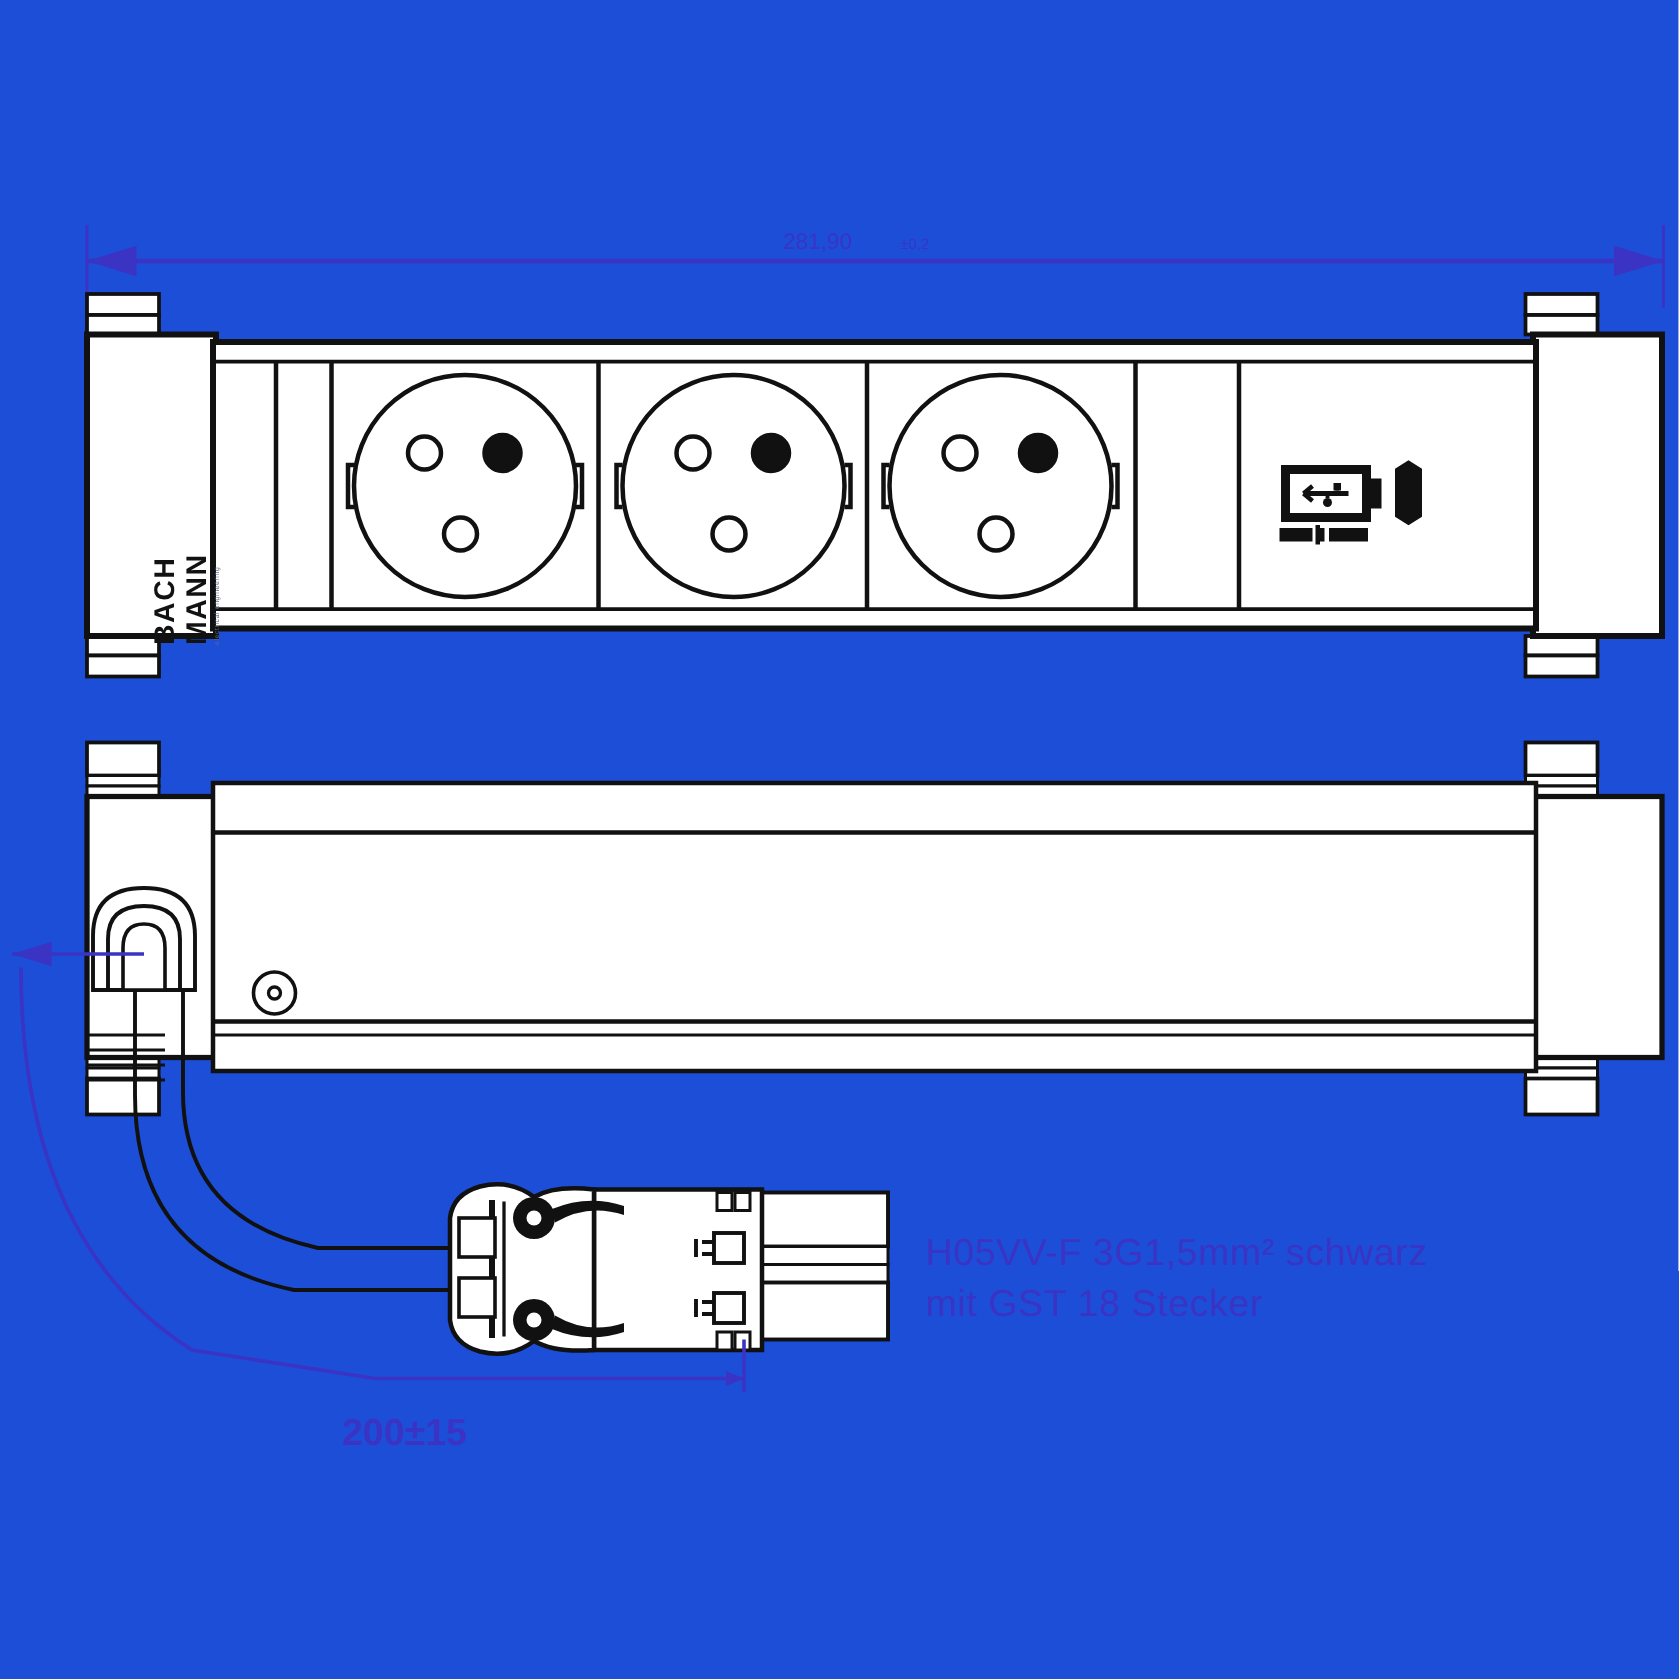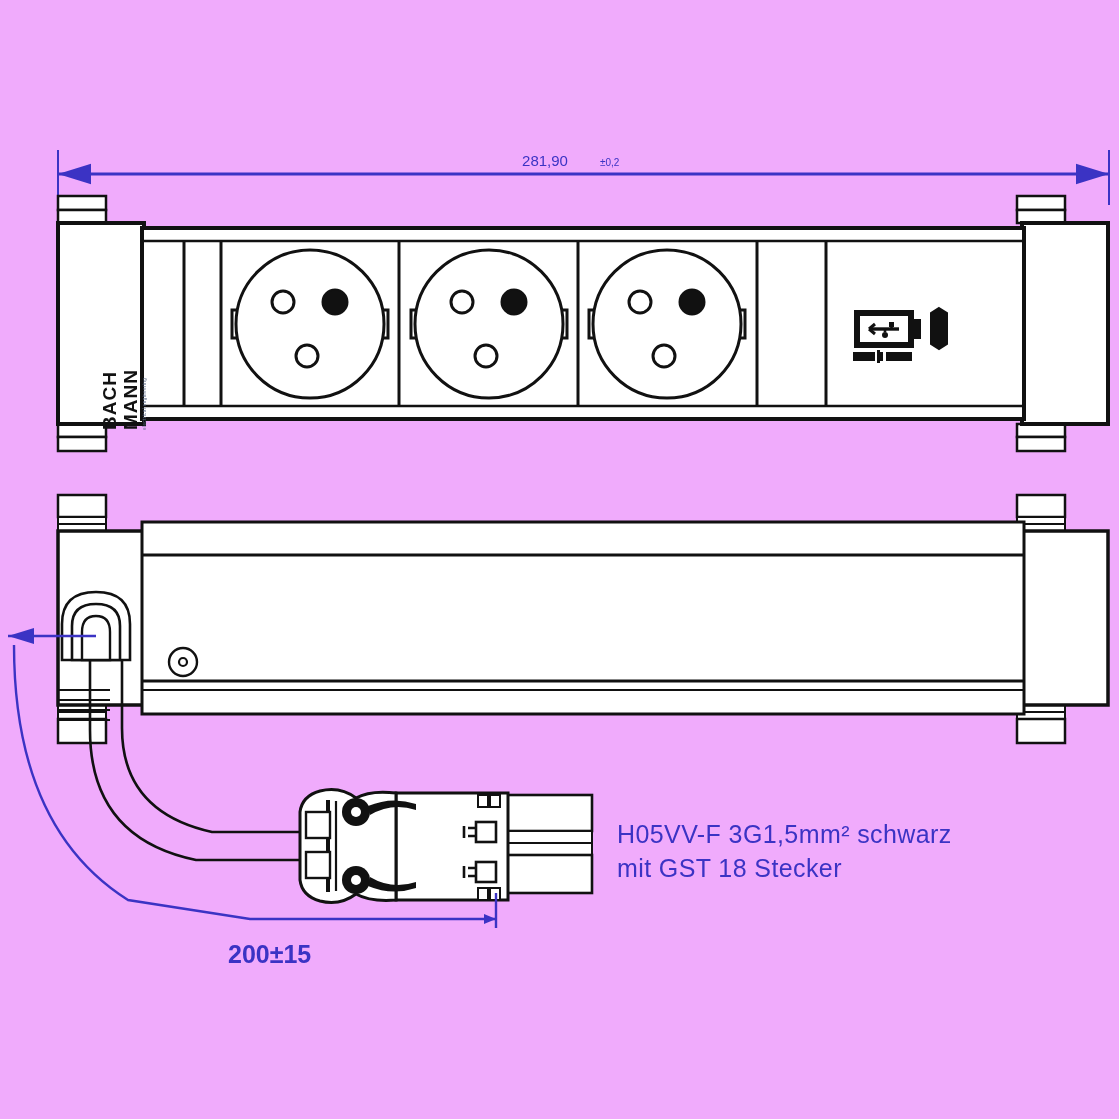--- a/index.html
+++ b/index.html
@@ -5,7 +5,7 @@
   html,body{margin:0;padding:0;background:#ffffff;}
   body{width:1119px;height:1119px;overflow:hidden;
        font-family:"Liberation Sans","DejaVu Sans",sans-serif;}
-  #stage{position:relative;width:1119px;height:1119px;background:#f0abfc;}
+  #stage{position:relative;width:1119px;height:1119px;background:#1d4ed8;}
   svg.drw{position:absolute;left:0;top:0;width:1119px;height:1119px;display:block;}
   .dimtext{fill:#3b33c4;font-family:"Liberation Sans","DejaVu Sans",sans-serif;}
   .notetext{fill:#3b33c4;font-family:"Liberation Sans","DejaVu Sans",sans-serif;

